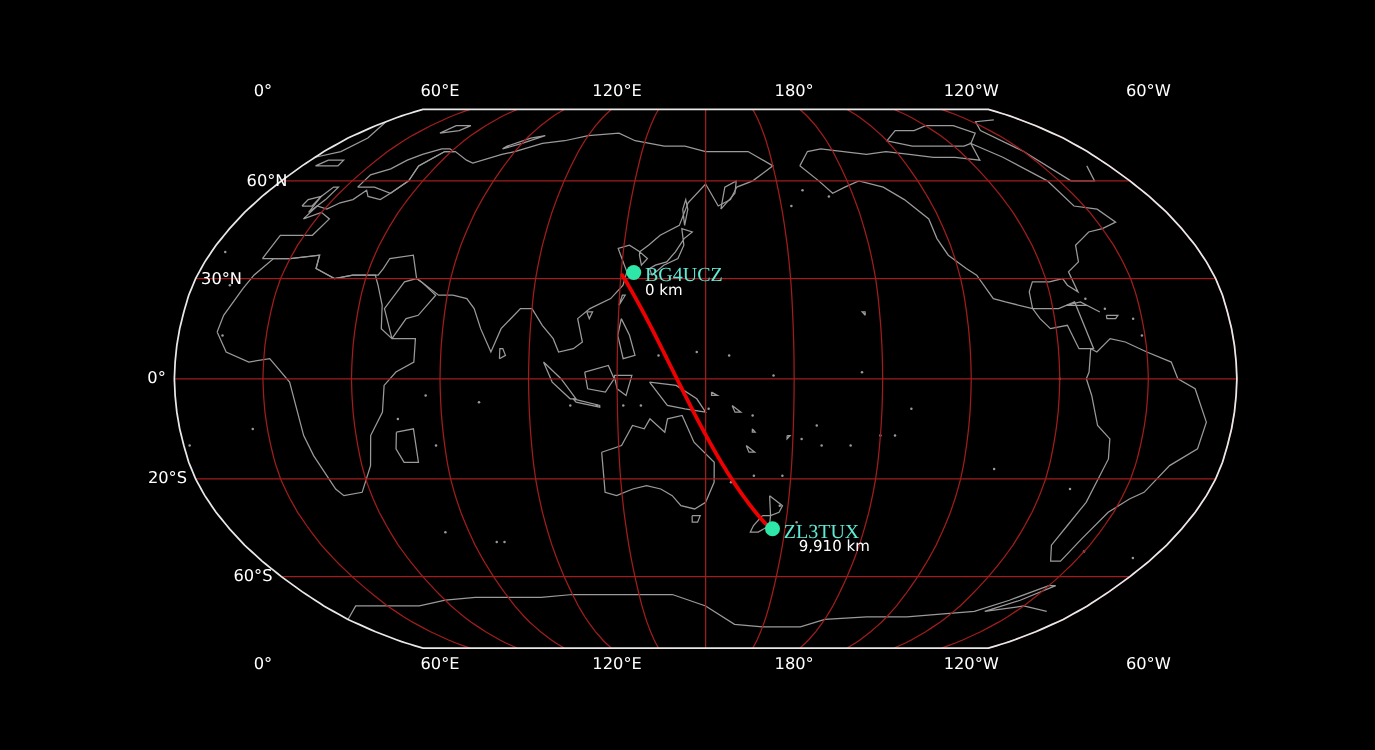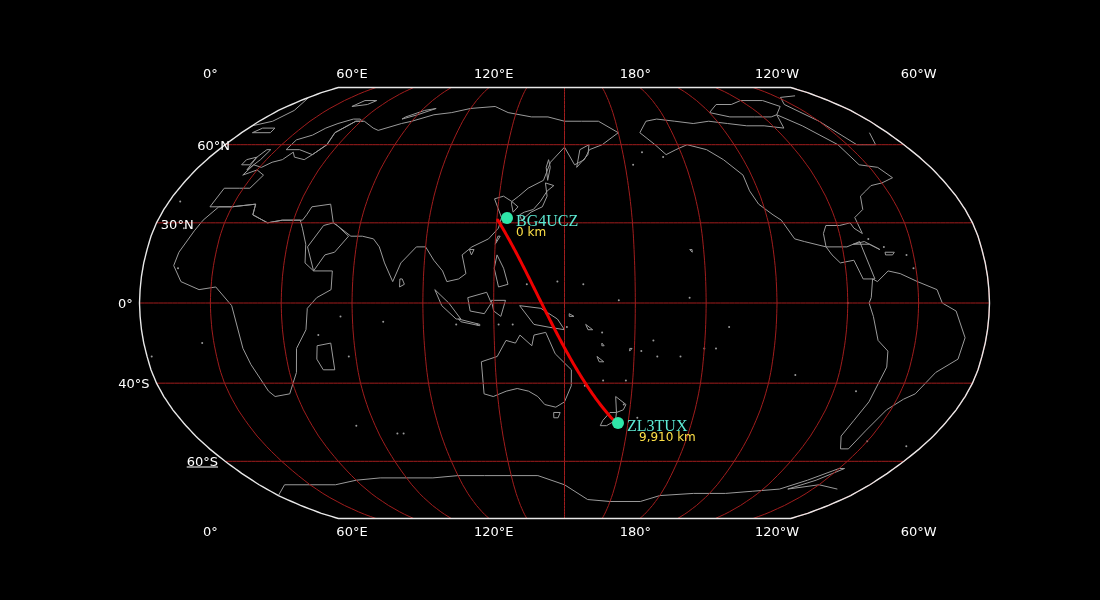--- a/index.html
+++ b/index.html
@@ -20,7 +20,7 @@
   .latlab{transform:translateY(-50%);text-align:right;}
 
   .ptlabel{position:absolute;font-size:16px;color:#5eead4;white-space:nowrap;font-family:Liberation Serif, serif;}
-  .ptdist{position:absolute;font-size:12px;color:#fde047;white-space:nowrap;}
+  .ptdist{position:absolute;font-size:12px;color:#ffffff;white-space:nowrap;}
 </style>
 </head>
 <body>

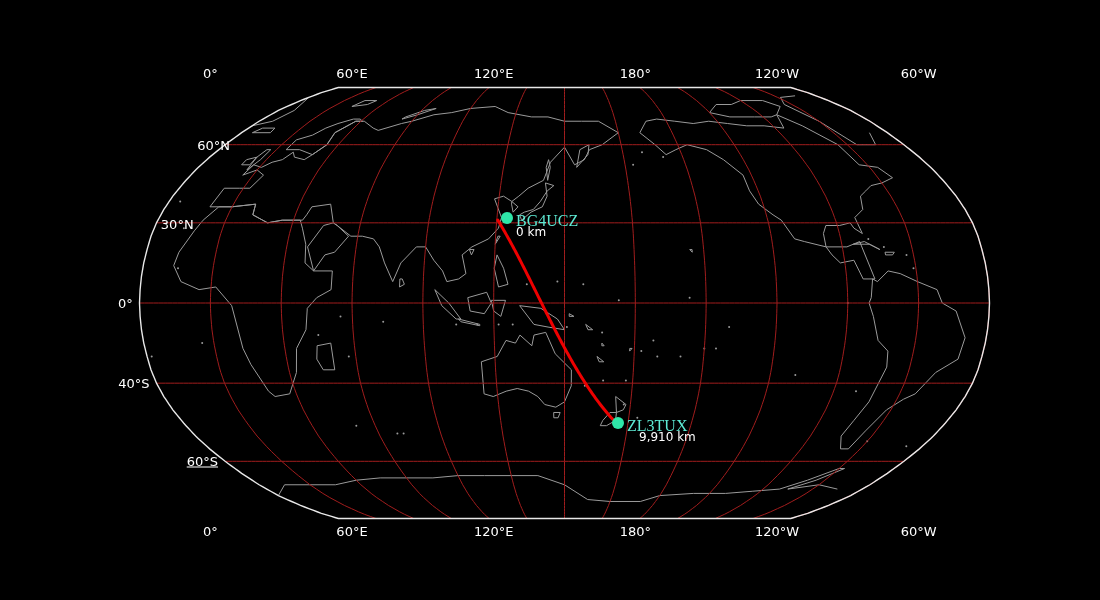--- a/index.html
+++ b/index.html
@@ -177,7 +177,7 @@
       <div class="latlab" style="left: 12px; width: 218.038px; top: 144.694px;">60°N</div>
       <div class="latlab" style="left: 0px; width: 149.633px; top: 224px; margin-left: 44px;">30°N</div>
       <div class="latlab" style="left: 0px; width: 132.681px; top: 303px;">0°</div>
-      <div class="latlab" style="left: 0px; width: 149.633px; top: 383.166px;">40°S</div>
+      <div class="latlab" style="left: 0px; width: 149.633px; top: 383.166px;">20°S</div>
       <div class="latlab" style="left: 0px; width: 218.038px; top: 461.306px; text-decoration: underline;">60°S</div>
     </div>
   <div id="ptlabs">

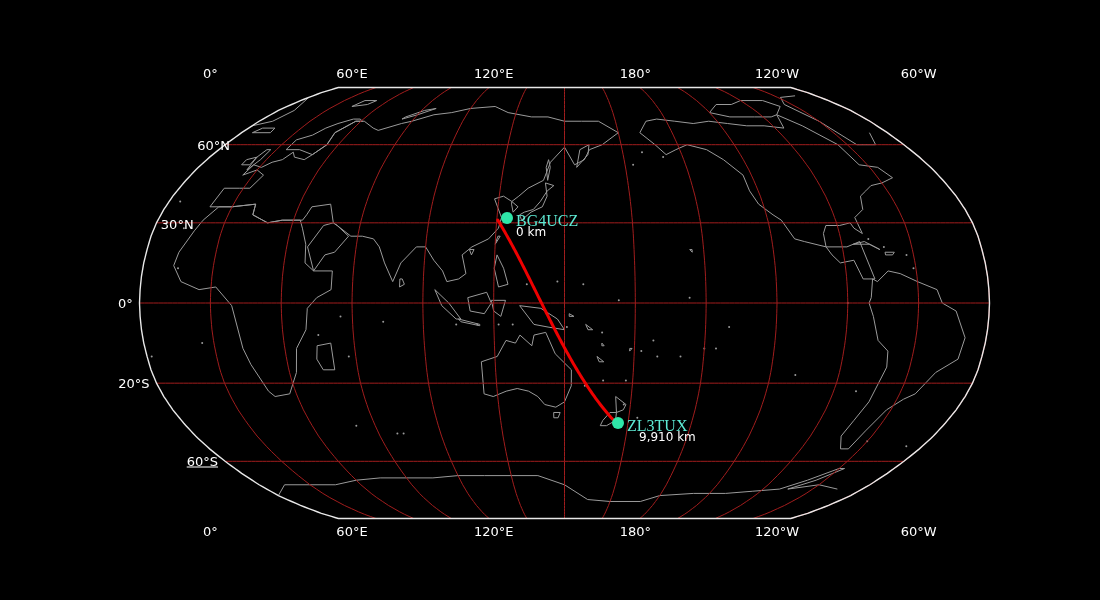--- a/index.html
+++ b/index.html
@@ -178,7 +178,7 @@
       <div class="latlab" style="left: 0px; width: 149.633px; top: 224px; margin-left: 44px;">30°N</div>
       <div class="latlab" style="left: 0px; width: 132.681px; top: 303px;">0°</div>
       <div class="latlab" style="left: 0px; width: 149.633px; top: 383.166px;">20°S</div>
-      <div class="latlab" style="left: 0px; width: 218.038px; top: 461.306px; text-decoration: underline;">60°S</div>
+      <div class="latlab" style="left: 0px; width: 218.038px; top: 461.306px;">60°S</div>
     </div>
   <div id="ptlabs">
       <div class="ptlabel" style="left: 516px; top: 212px;">BG4UCZ</div>

